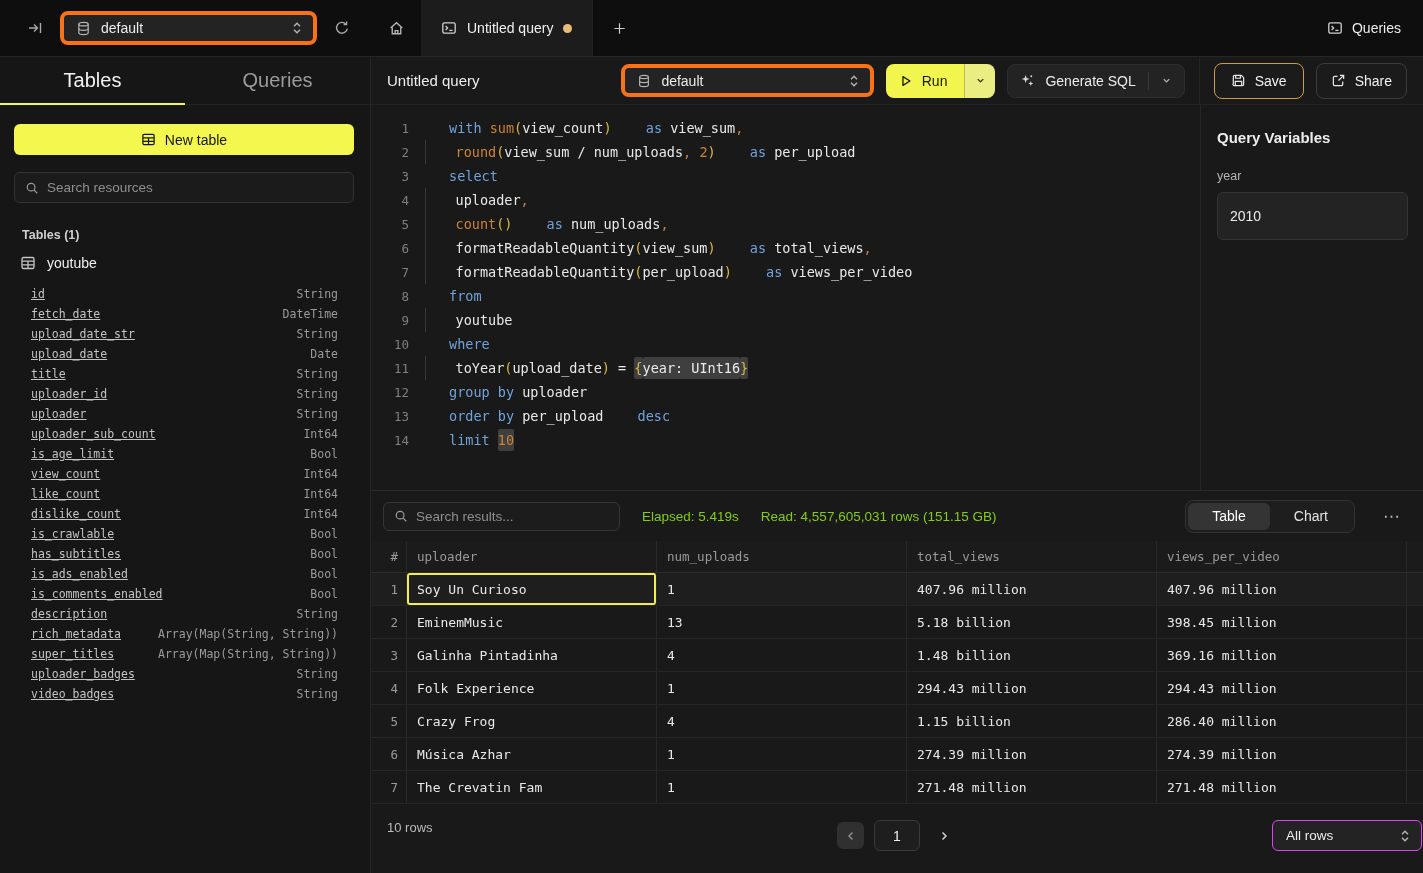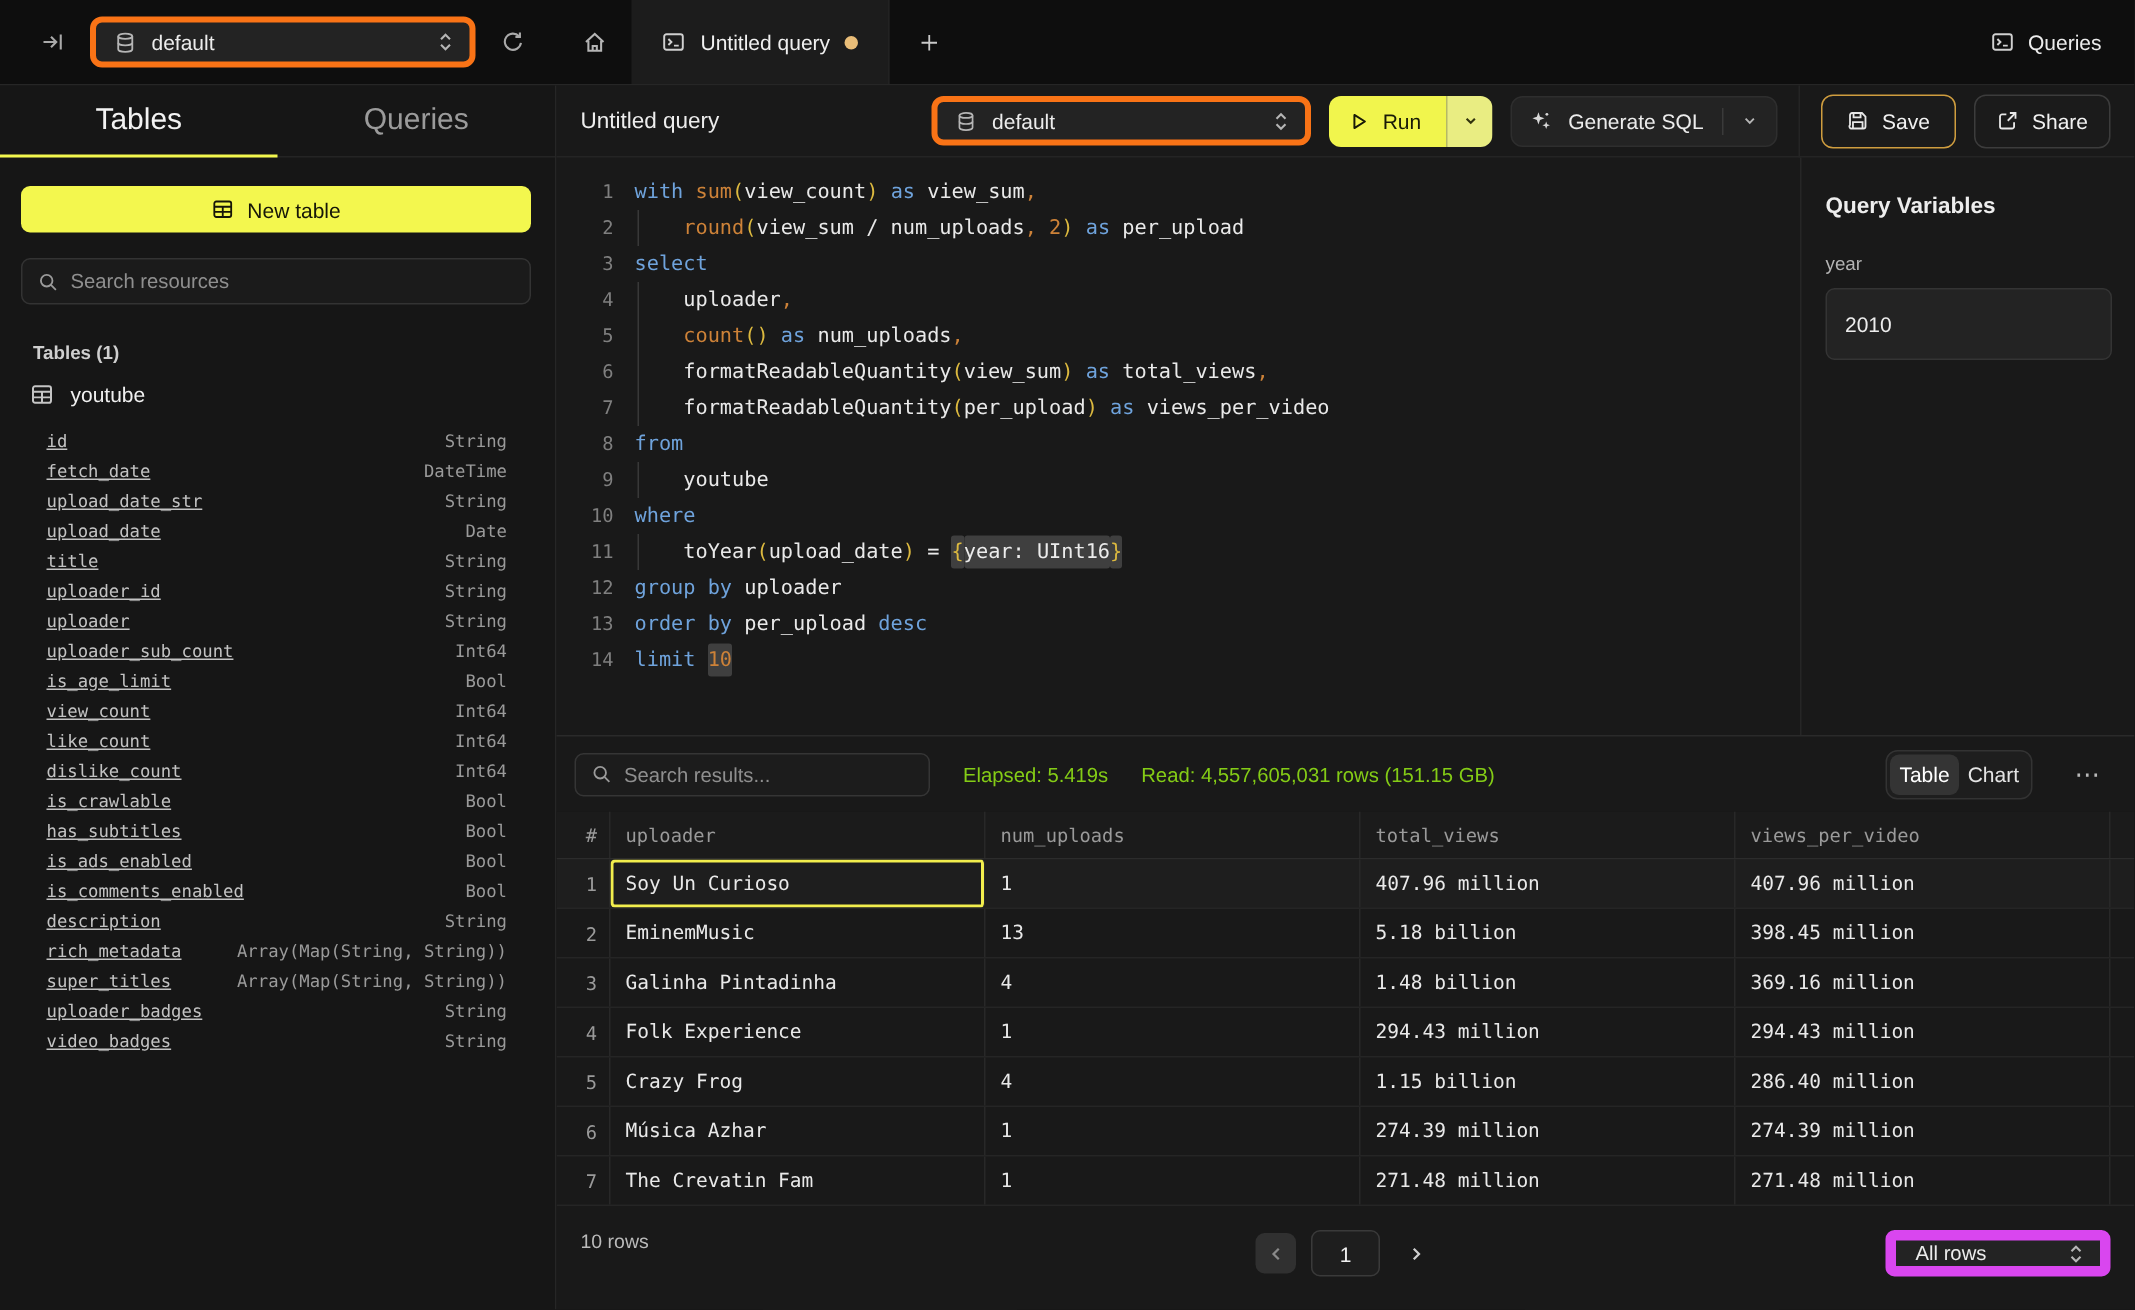--- a/index.html
+++ b/index.html
@@ -66,7 +66,7 @@
   .code-line { height:24px; line-height:24px; padding-left:12px; font-family:"DejaVu Sans Mono", monospace; font-size:13.5px; white-space:pre; position:relative; }
   .code-line .ln { display:inline-block; width:26px; text-align:right; margin-right:14px; color:#7f7f7f; font-size:12.5px; }
   .code-line.guided::before { content:''; position:absolute; left:54px; top:0; bottom:0; width:1px; background:#383838; }
-  .tk-k { color:#6fa3dc; }
+  .tk-k { color:#6fa3dc;margin-left:26px; }
   .tk-f { color:#cd8238; }
   .tk-p { color:#dcb93f; }
   .tk-n { color:#cd8238; }

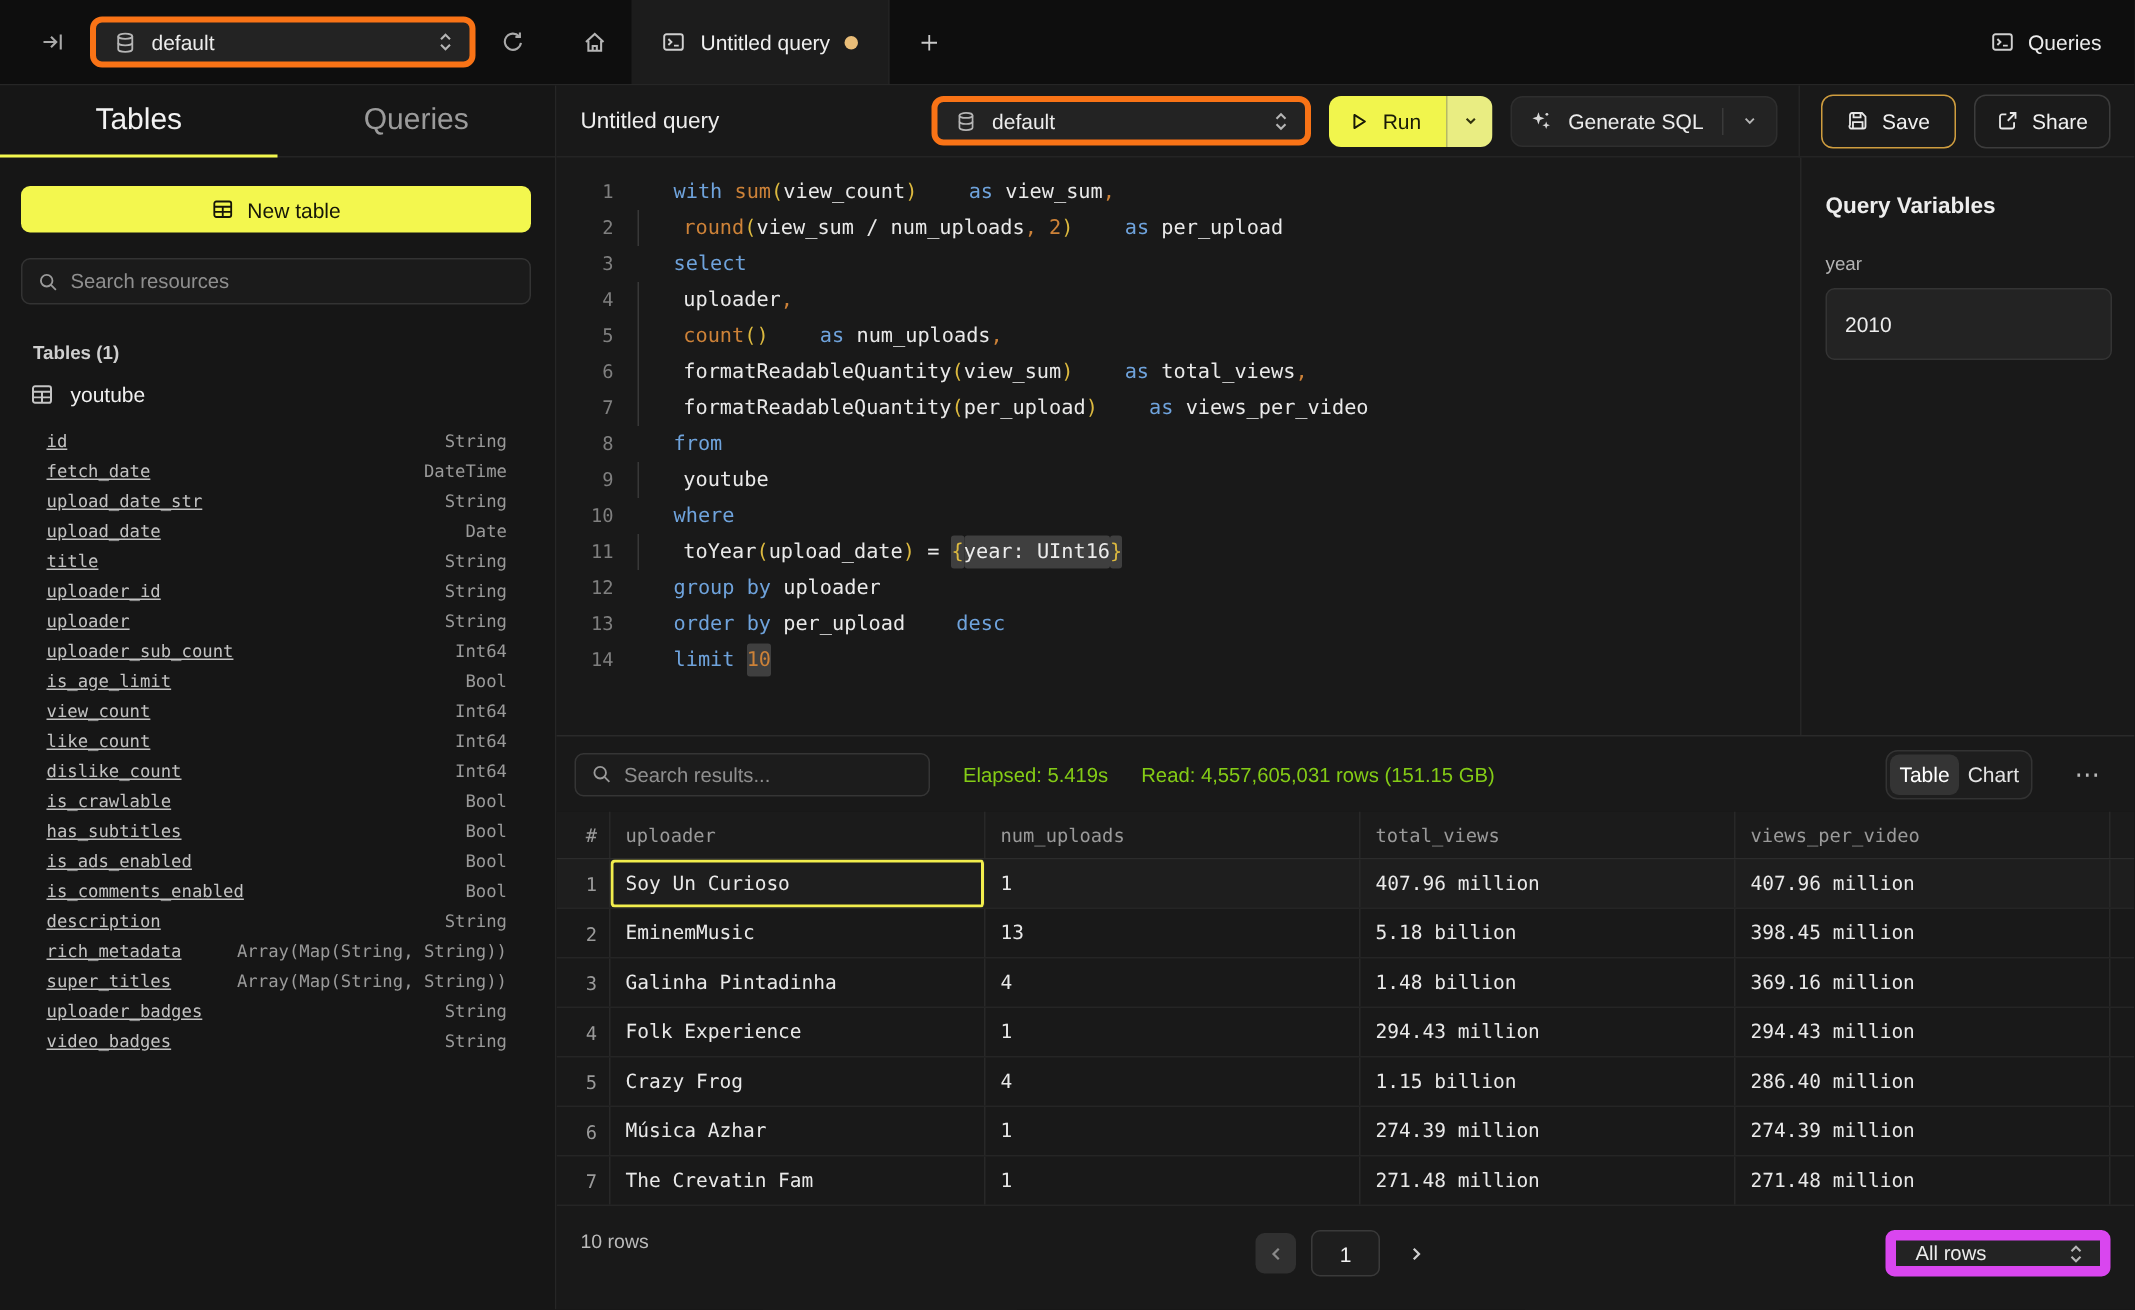--- a/index.html
+++ b/index.html
@@ -91,7 +91,7 @@
   .stat { font-size:13.5px; color:#84cc16; }
   .toolbar-spacer { flex:1; }
   .view-toggle { display:flex; background:#1e1e1e; border:1px solid #333; border-radius:8px; padding:2px; height:33px; }
-  .view-seg { border:none; background:none; color:#e4e4e4; font-size:14px; padding:0 6px; border-radius:6px; cursor:pointer; }
+  .view-seg { border:none; background:none; color:#e4e4e4; font-size:14px; padding:0 24px; border-radius:6px; cursor:pointer; }
   .view-seg.active { background:#343434; color:#fff; }
   .more-btn { background:none; border:none; color:#b9b9b9; font-size:17px; cursor:pointer; padding:0 6px; letter-spacing:1px; }
 

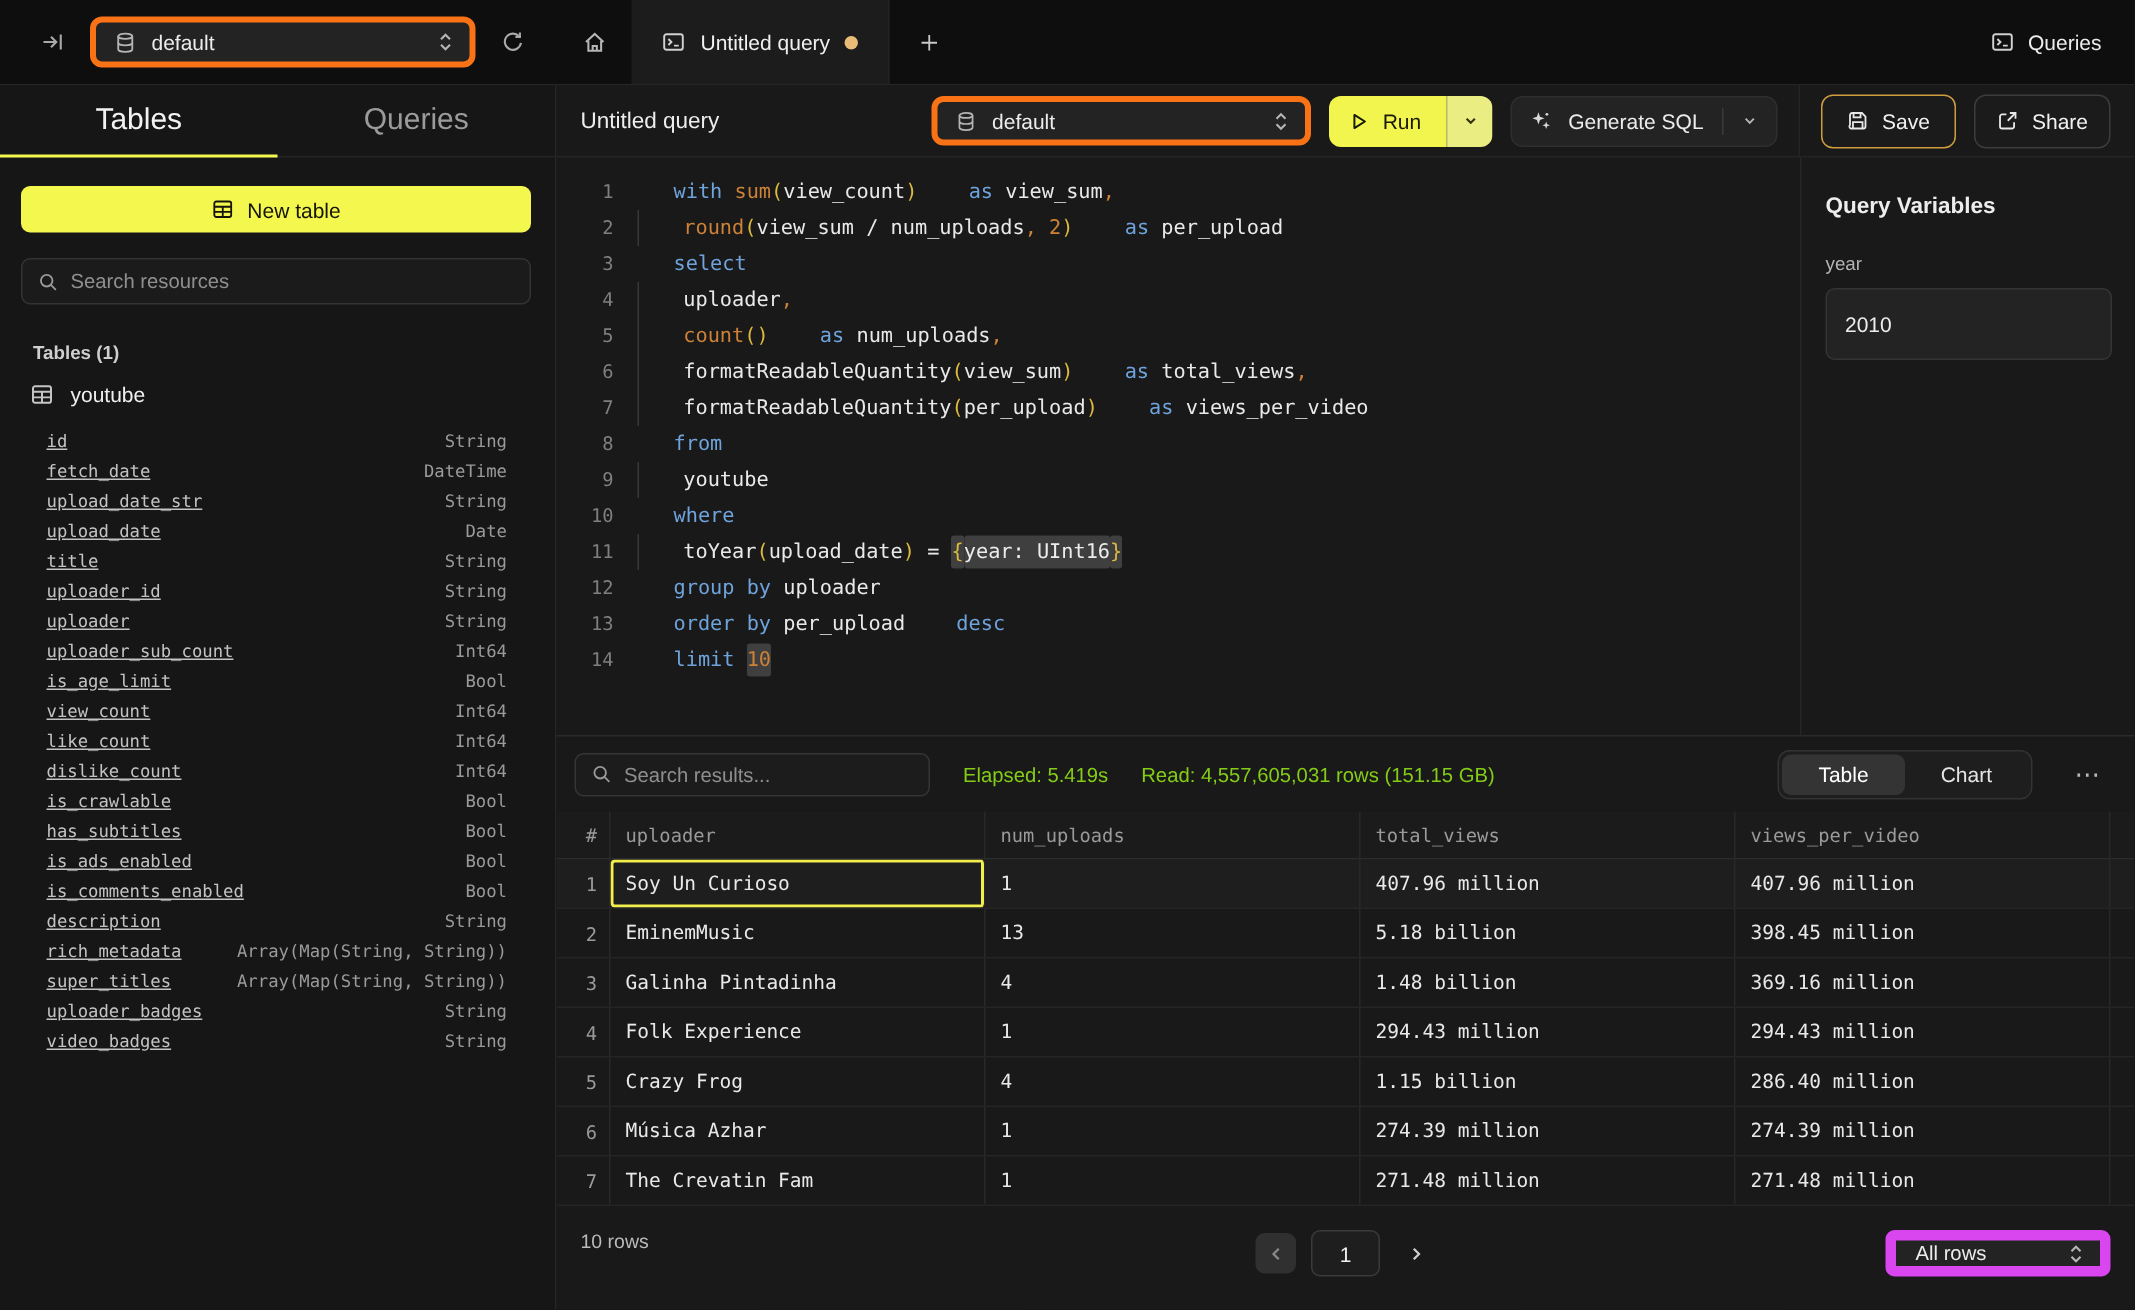--- a/index.html
+++ b/index.html
@@ -111,7 +111,7 @@
   .pg-prev { width:27px; height:27px; border-radius:6px; background:#303030; border:none; color:#8a8a8a; display:flex; align-items:center; justify-content:center; cursor:default; }
   .pg-page { width:46px; height:31px; border-radius:6px; background:#1e1e1e; border:1px solid #3a3a3a; color:#f0f0f0; font-size:14px; display:flex; align-items:center; justify-content:center; }
   .pg-next { width:27px; height:27px; background:none; border:none; color:#cfcfcf; display:flex; align-items:center; justify-content:center; cursor:pointer; }
-  .rows-select { position:absolute; right:16px; width:150px; height:31px; background:#232323; border:7px solid #d946ef; border-radius:6px; color:#ececec; font-size:13.5px; display:flex; align-items:center; padding:0 10px 0 13px; cursor:pointer; }
+  .rows-select { position:absolute; right:1px; width:150px; height:31px; background:#232323; border:1px solid #d946ef; border-radius:6px; color:#ececec; font-size:13.5px; display:flex; align-items:center; padding:0 10px 0 13px; cursor:pointer; }
   .rows-select .lbl { flex:1; text-align:left; }
 </style>
 </head>

